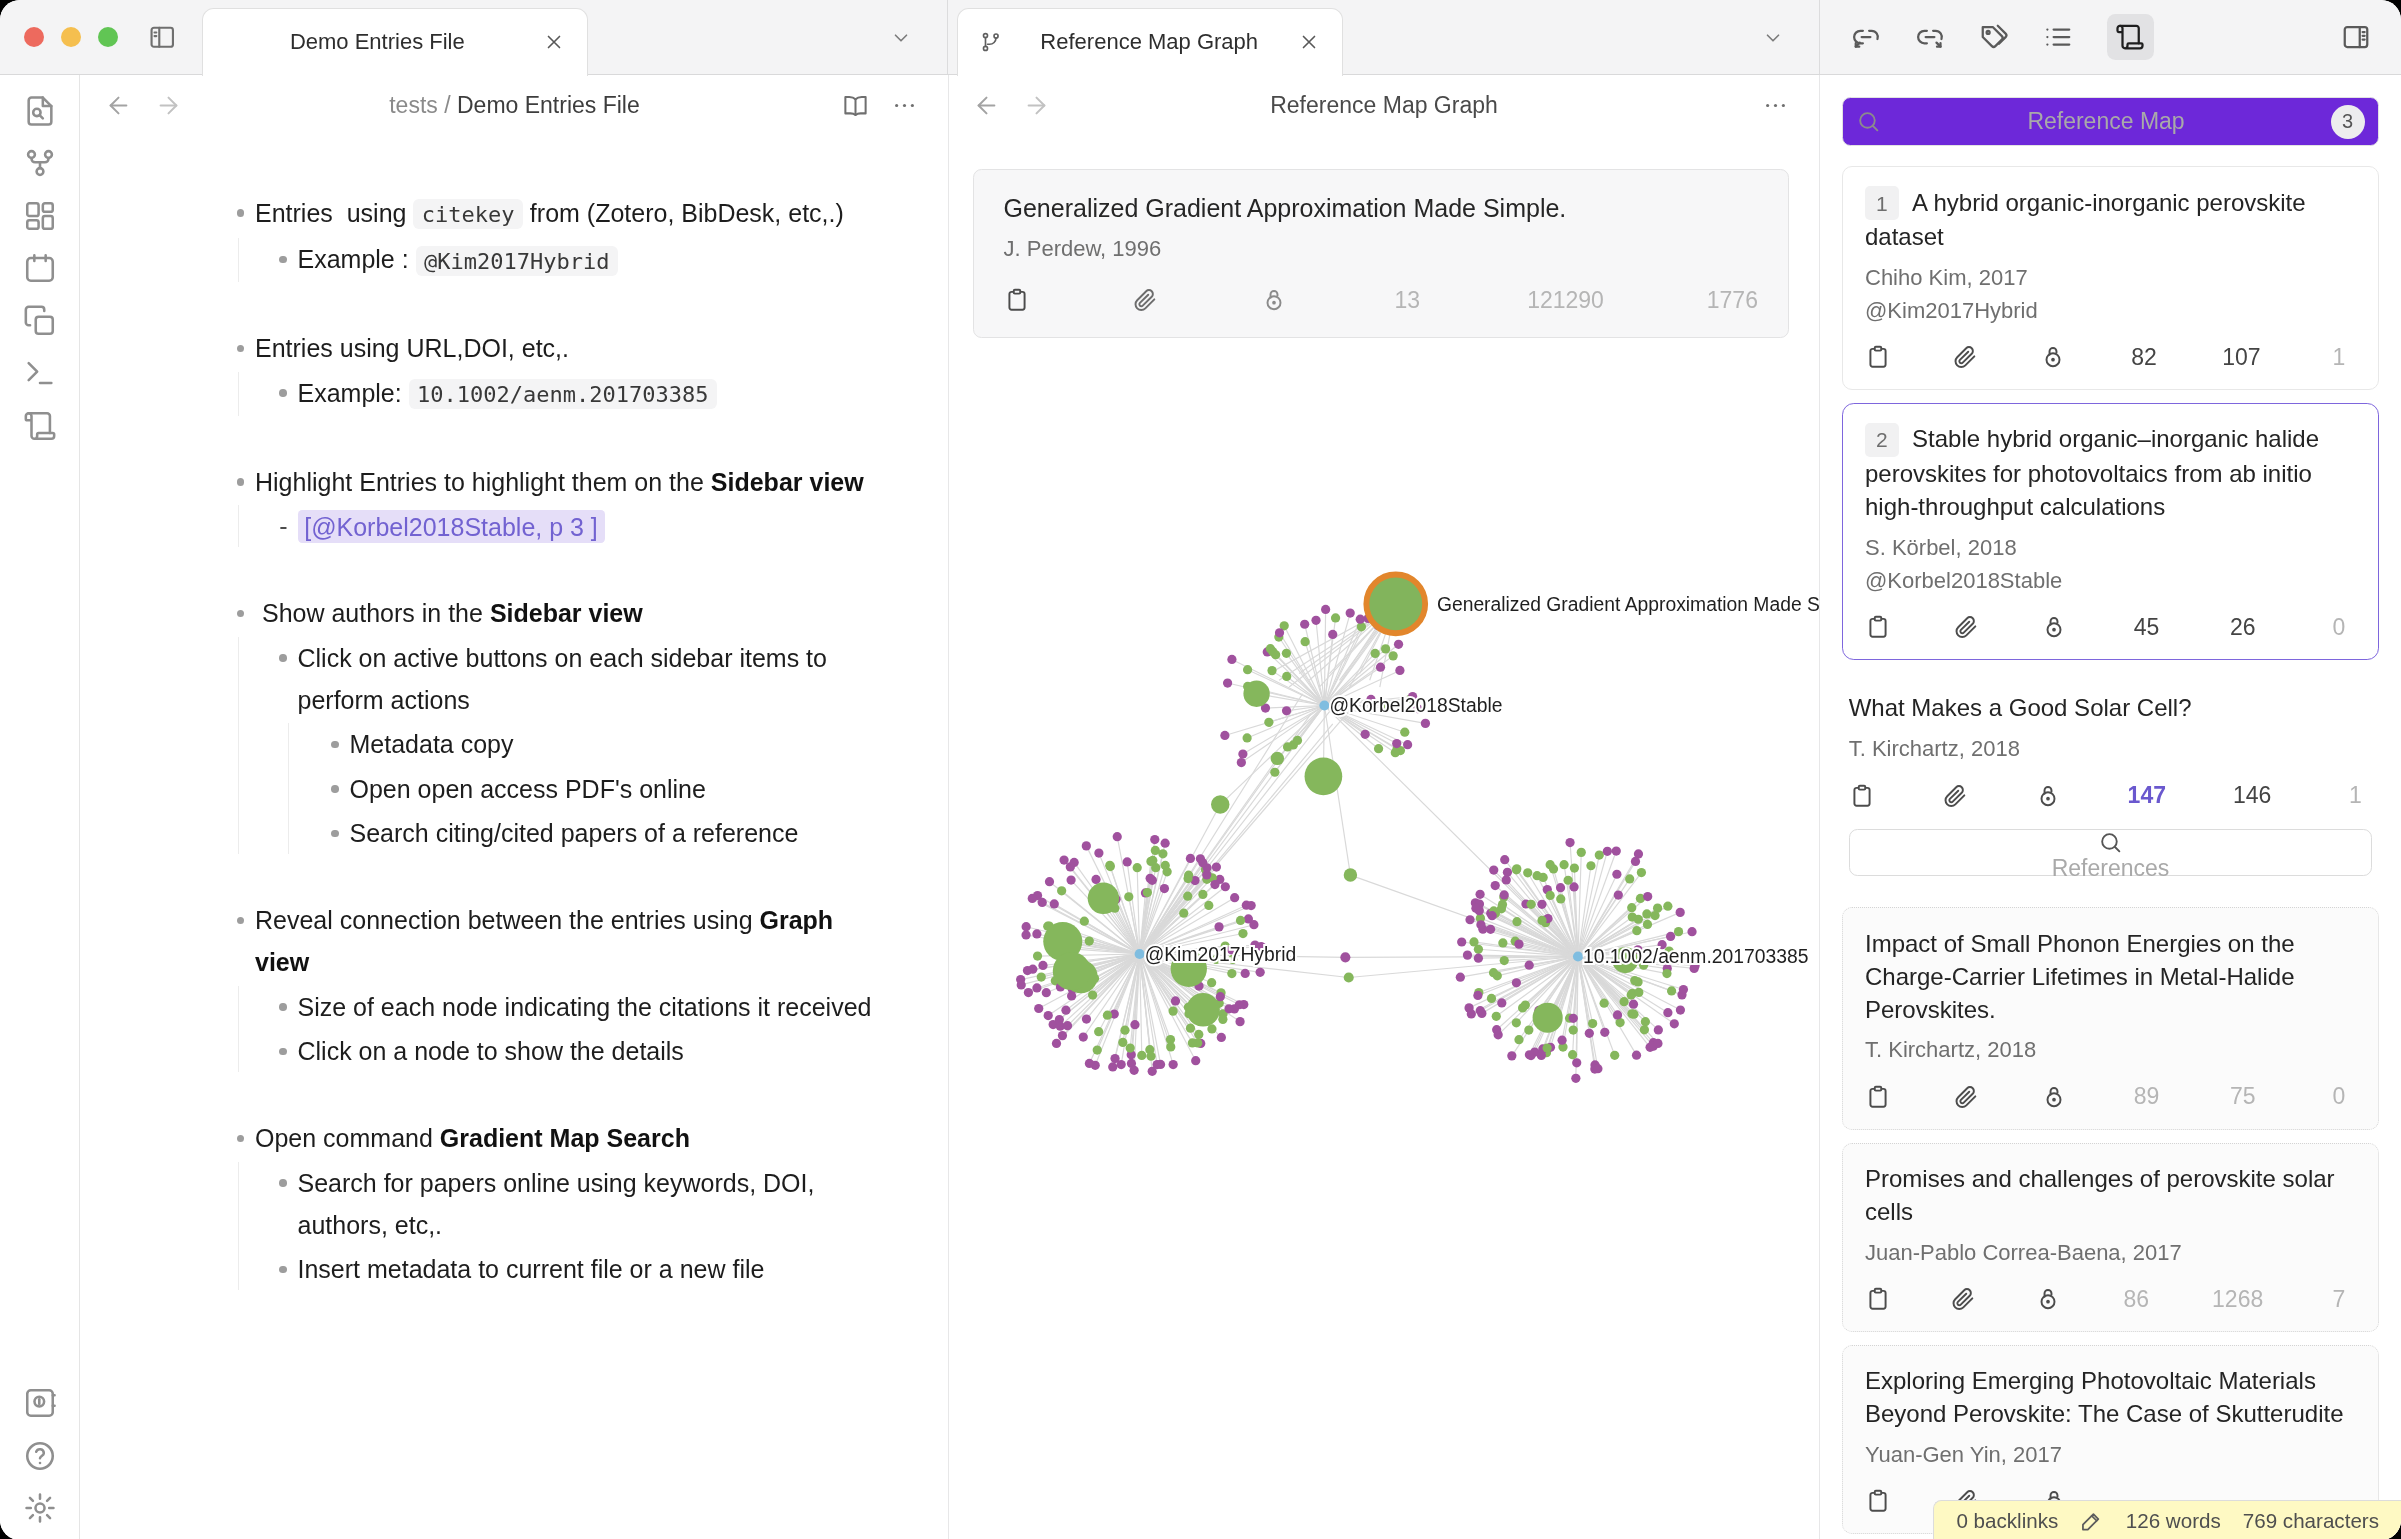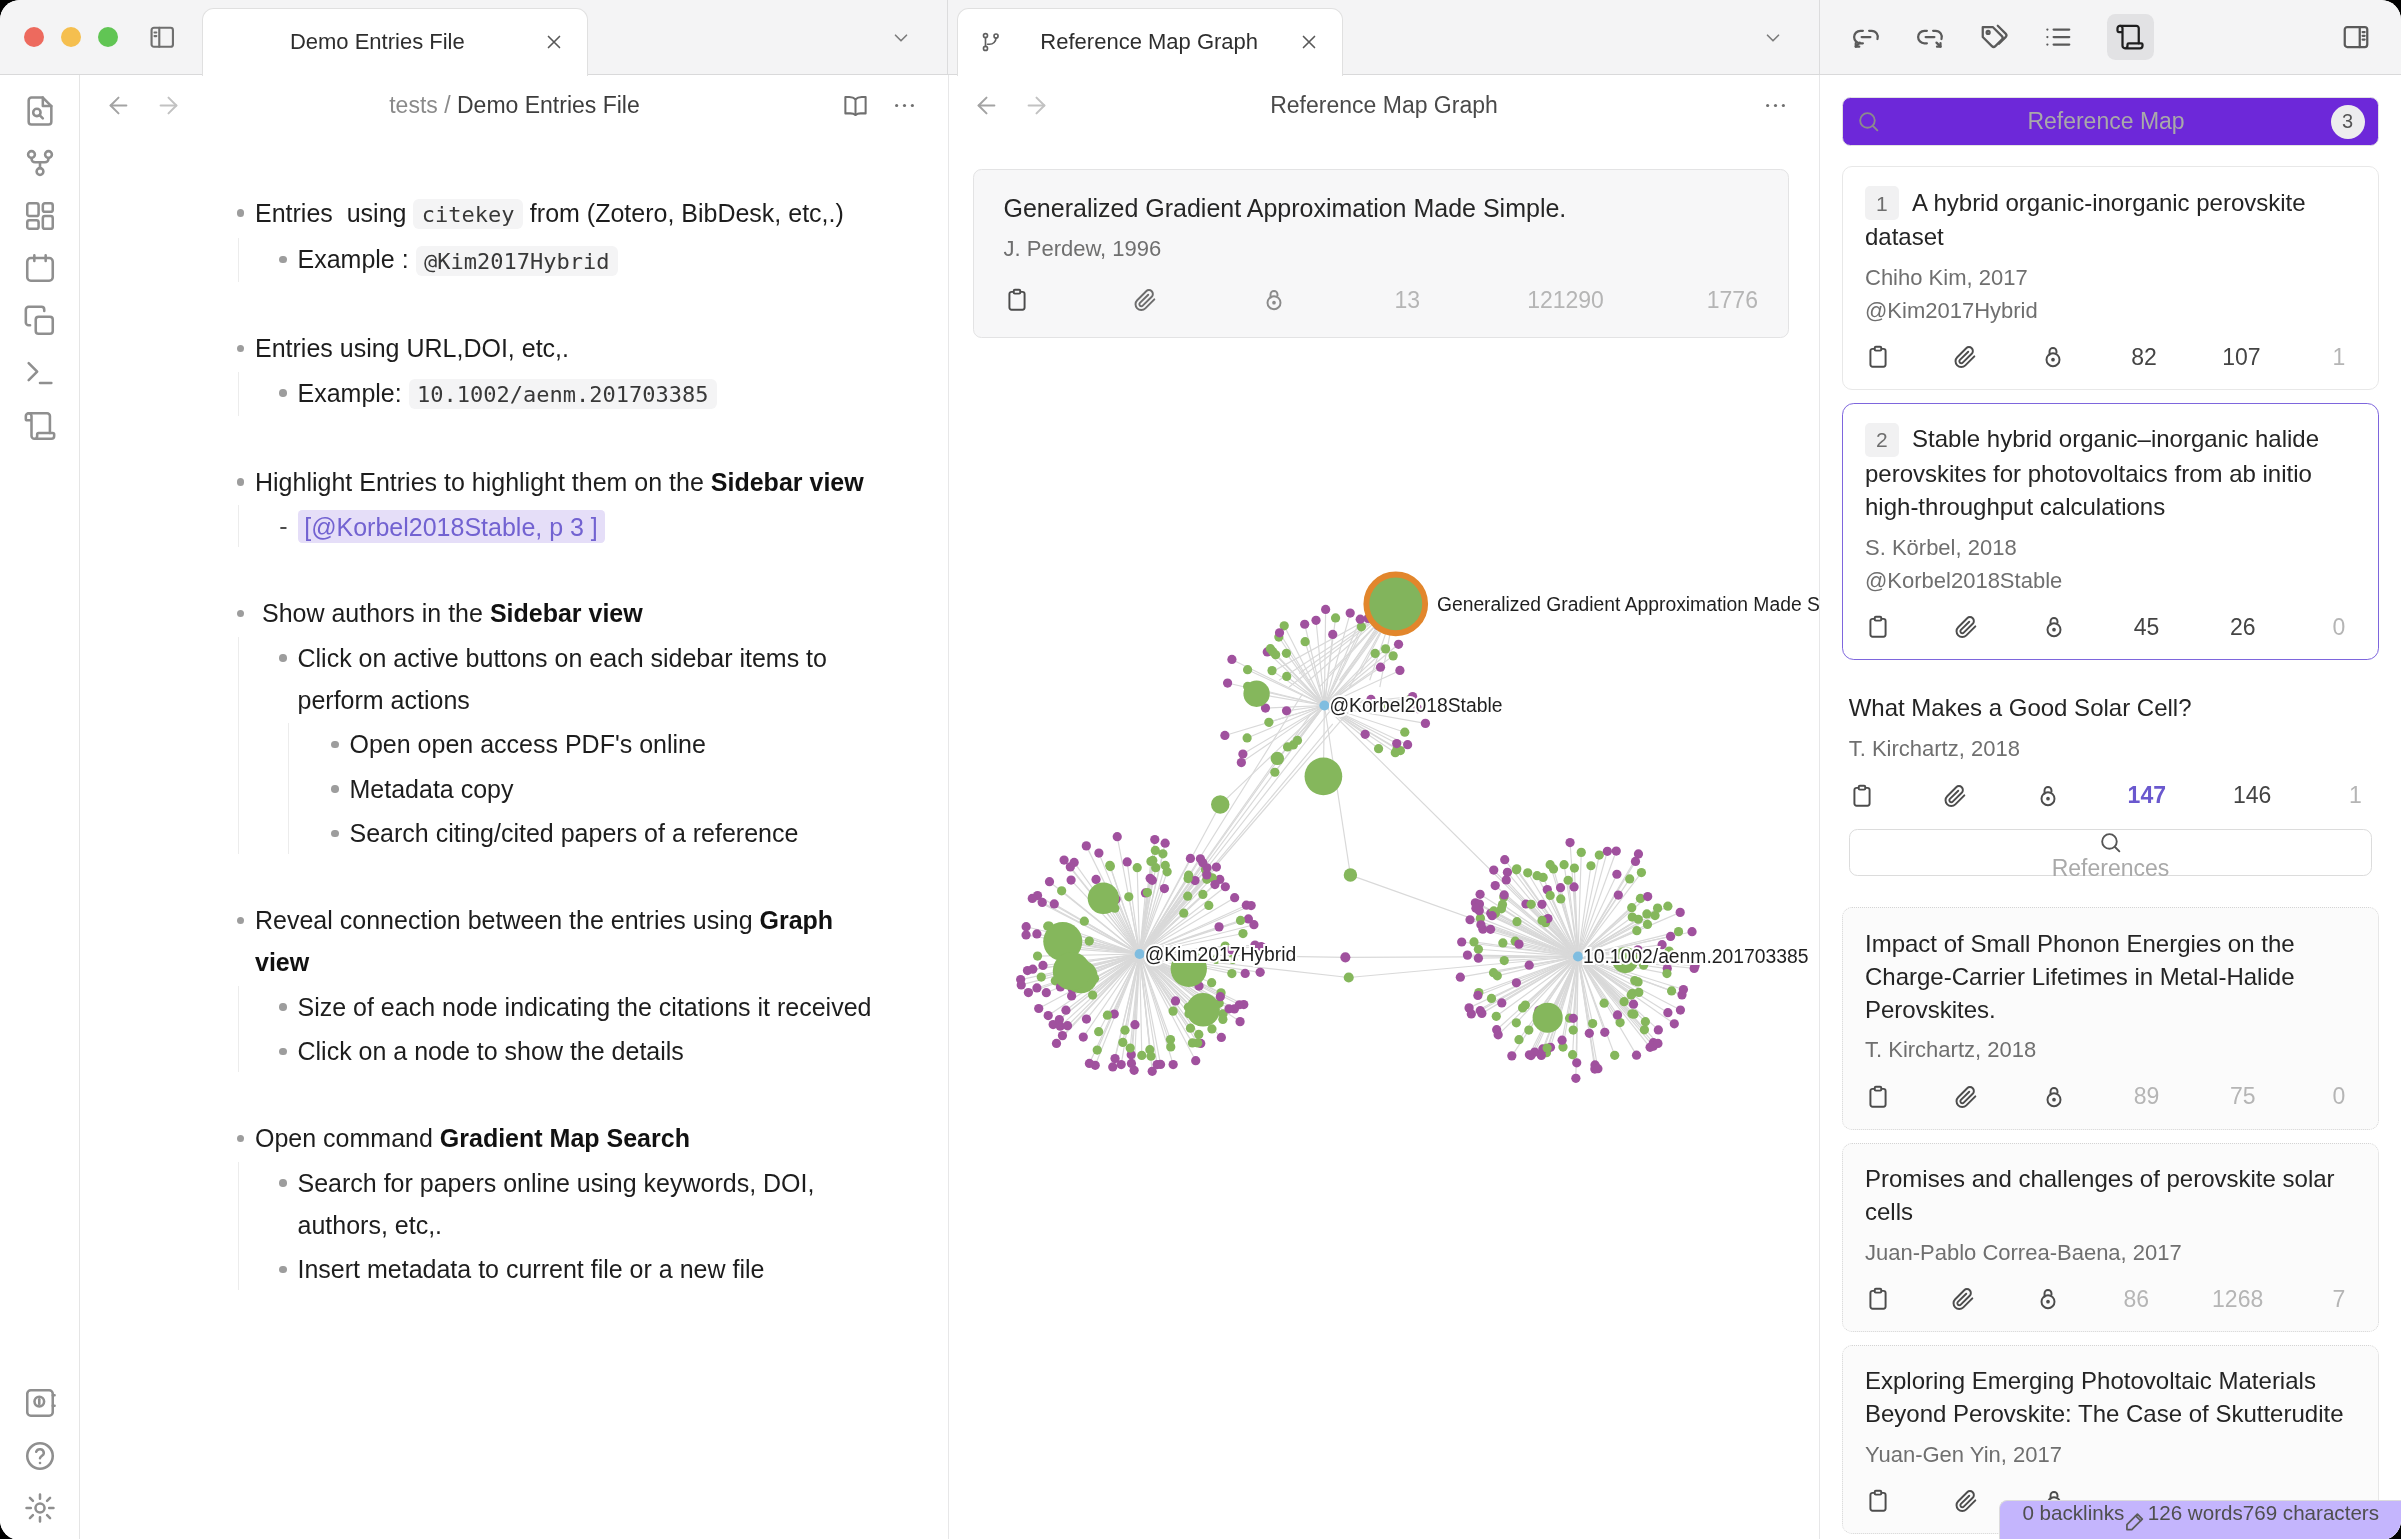--- a/index.html
+++ b/index.html
@@ -331,8 +331,8 @@
         <div class="grp g1">
           <div class="item"><span class="seg">Click on active buttons on each sidebar items to perform actions</span></div>
           <div class="grp g2">
+            <div class="item"><span class="seg">Metadata copy</span></div>
             <div class="item"><span class="seg">Open open access PDF's online</span></div>
-            <div class="item"><span class="seg">Metadata copy</span></div>
             <div class="item"><span class="seg">Search citing/cited papers of a reference</span></div>
           </div>
         </div>

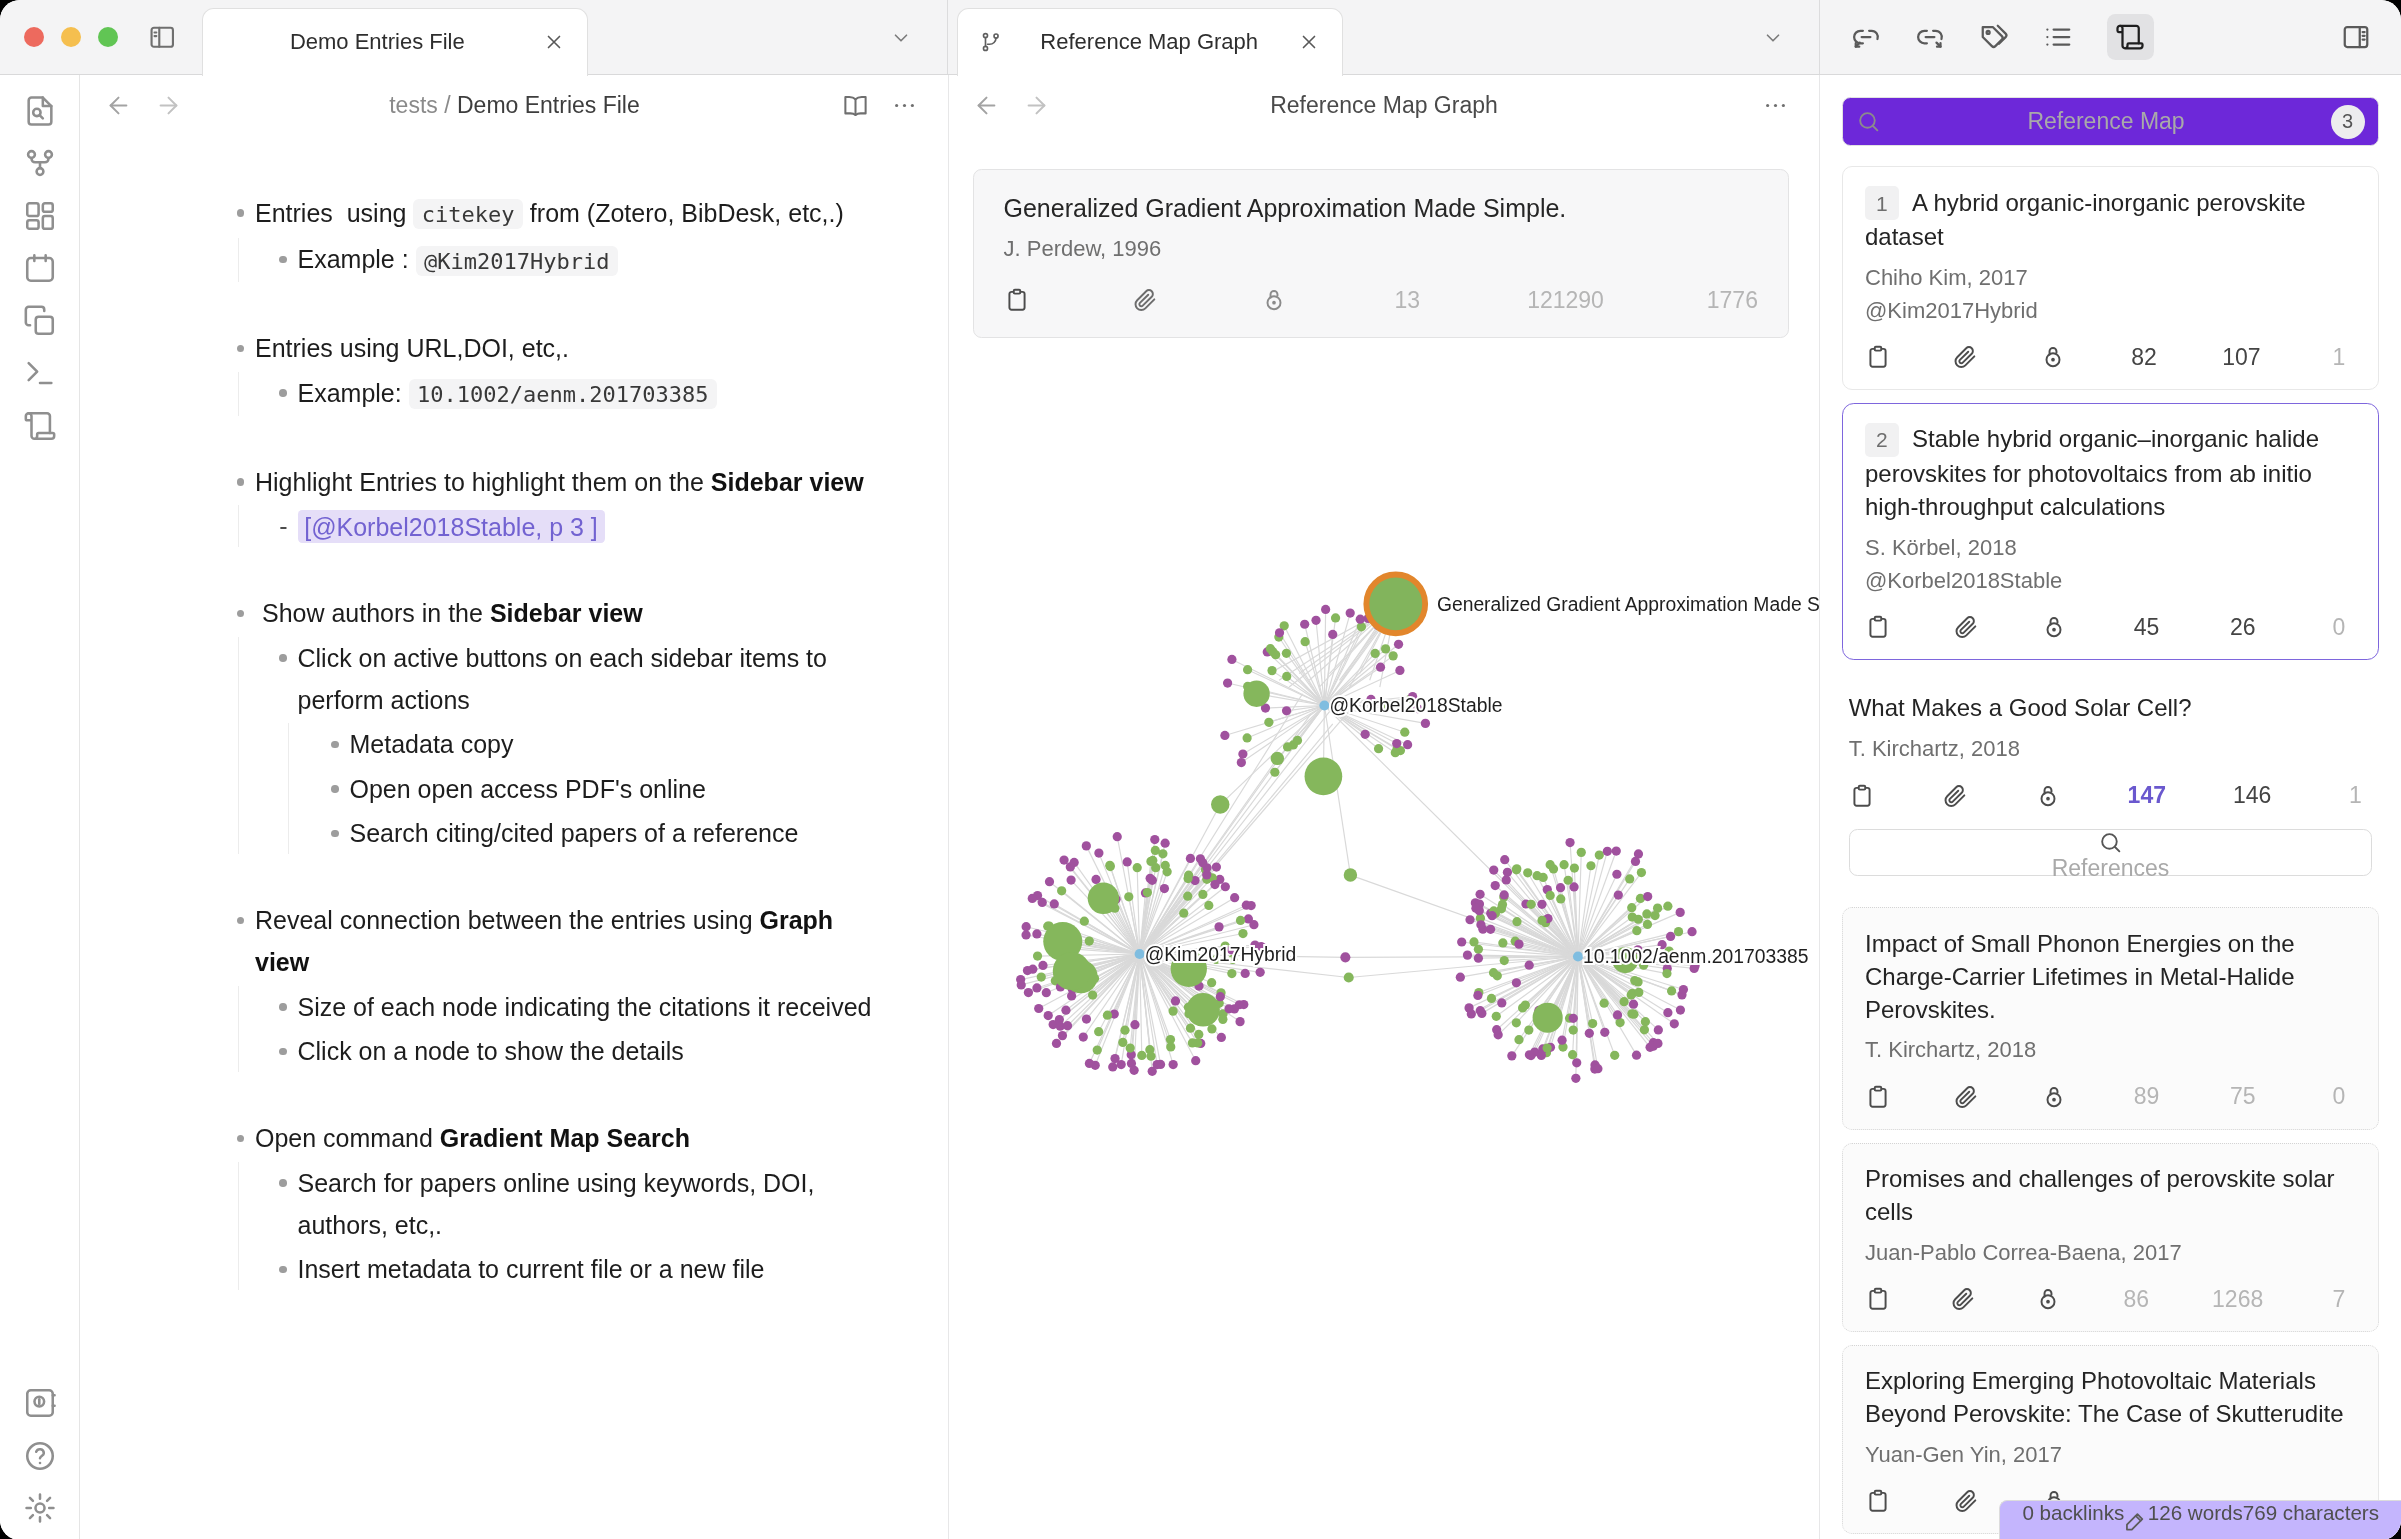--- a/index.html
+++ b/index.html
@@ -84,7 +84,7 @@
   .ref-search .mag{color:#555;}
 
   
-  .statusbar{position:absolute;right:0;bottom:0;height:39px;background:#c4b5fd;border:0.8px solid #dcdcdc;border-right:none;border-bottom:none;border-top-left-radius:8.4px;display:flex;padding:0 22px;color:#4f4f4f;font-size:20.6px;z-index:20;white-space:nowrap;}
+  .statusbar{position:absolute;right:0;bottom:0;height:39px;background:#fef9c3;border:0.8px solid #dcdcdc;border-right:none;border-bottom:none;border-top-left-radius:8.4px;display:flex;align-items:center;gap:22px;padding:0 22px;color:#4f4f4f;font-size:20.6px;z-index:20;white-space:nowrap;}
   .statusbar .icon-btn{color:#5c5c5c;}
 
   svg.ic{display:block;}

